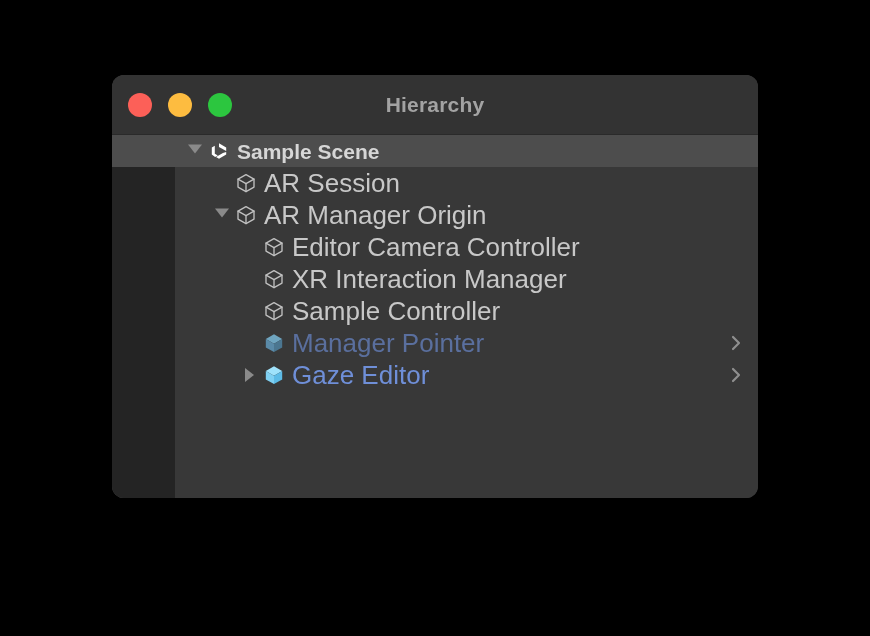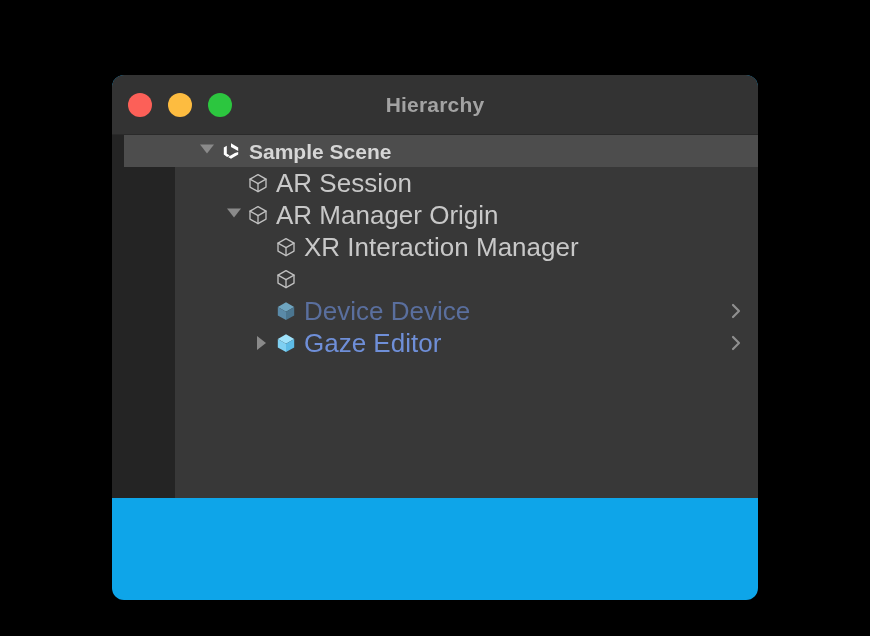--- a/index.html
+++ b/index.html
@@ -25,9 +25,9 @@
     left: 112px;
     top: 75px;
     width: 646px;
-    height: 525px;
+    height: 423px;
     border-radius: 12px;
-    background: #0ea5e9;
+    background: #404040;
     overflow: hidden;
     box-shadow: 0 0 0 1px rgba(0,0,0,0.55);
   }

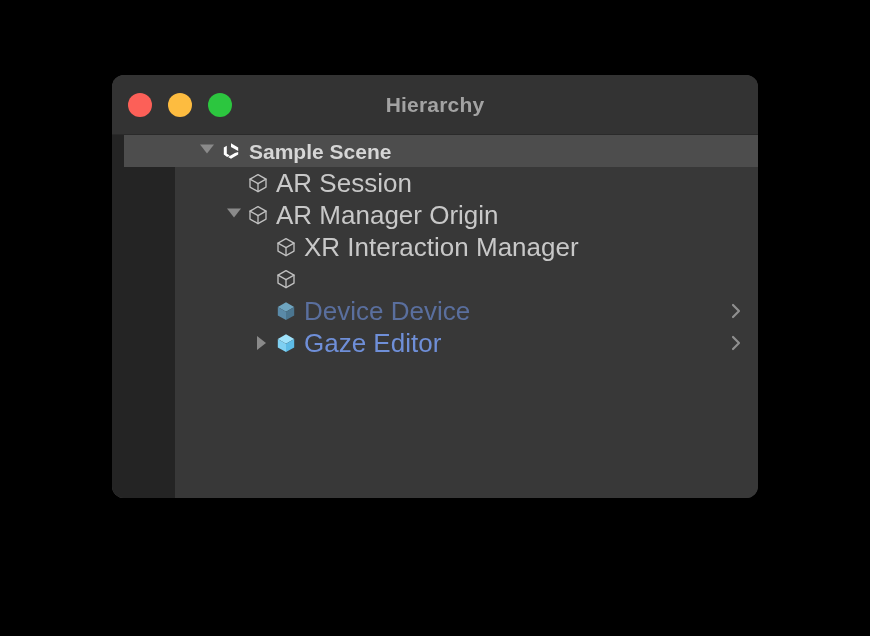--- a/index.html
+++ b/index.html
@@ -77,7 +77,6 @@
     height: 363px;
     background: #383838;
     overflow: hidden;
-    padding-left: 12px;
   }
 
   

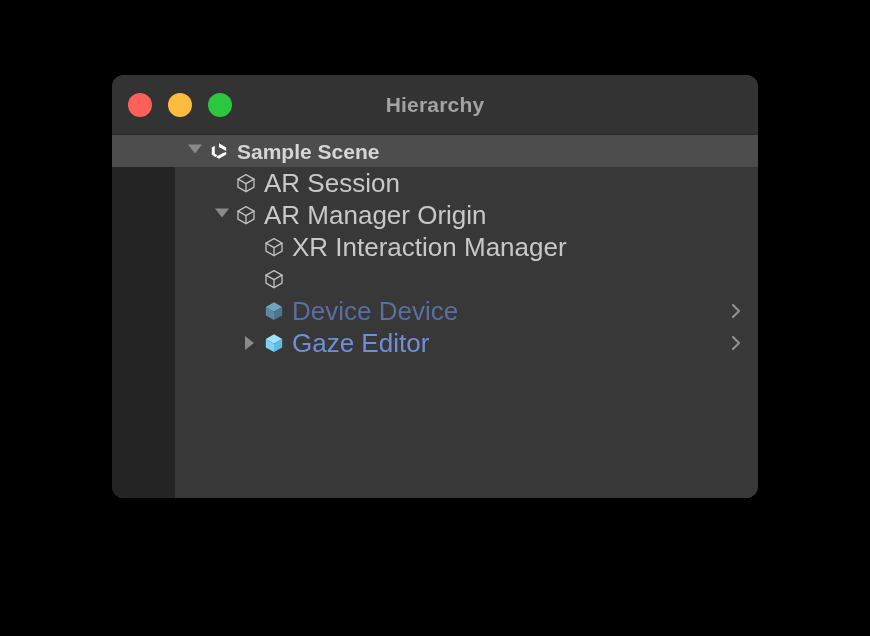--- a/index.html
+++ b/index.html
@@ -251,6 +251,20 @@
                 </g>
               </svg>
             </span>
+            <span class="label">Editor Camera Controller</span>
+          </div>
+          <div class="row">
+            <span class="indent lvl2"></span>
+            <span class="twisty"></span>
+            <span class="icon">
+              <svg width="24" height="24" viewBox="0 0 24 24" aria-hidden="true">
+                <g fill="none" stroke="#c0c0c0" stroke-width="1.35" stroke-linejoin="round" stroke-linecap="round">
+                  <path d="M12 3.6 20 8.1 20 16.1 12 20.6 4 16.1 4 8.1Z"></path>
+                  <path d="M4 8.1 12 12.6 20 8.1"></path>
+                  <path d="M12 12.6 12 20.6"></path>
+                </g>
+              </svg>
+            </span>
             <span class="label">XR Interaction Manager</span>
           </div>
           <div class="row">

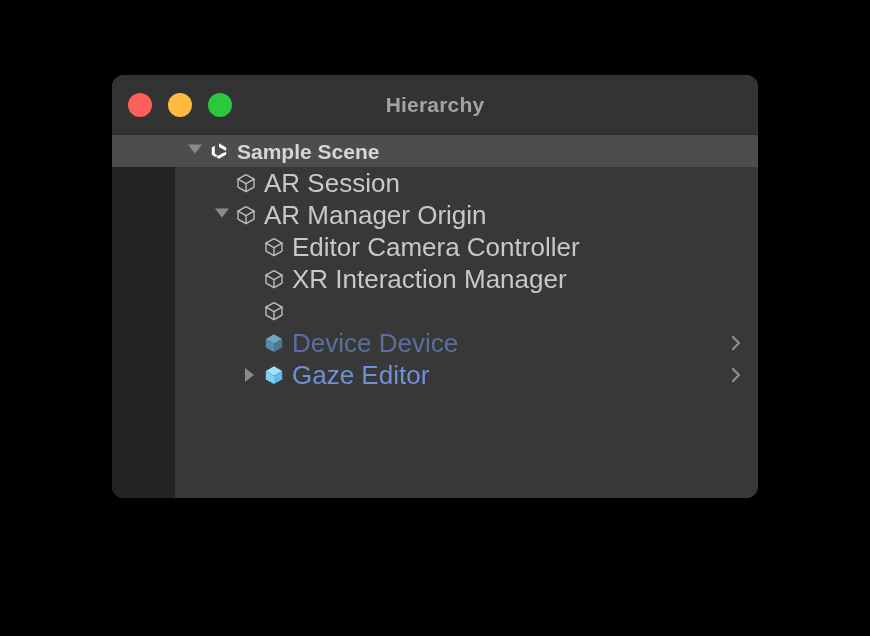--- a/index.html
+++ b/index.html
@@ -279,6 +279,7 @@
                 </g>
               </svg>
             </span>
+            <span class="label">Sample Controller</span>
           </div>
           <div class="row">
             <span class="indent lvl2"></span>

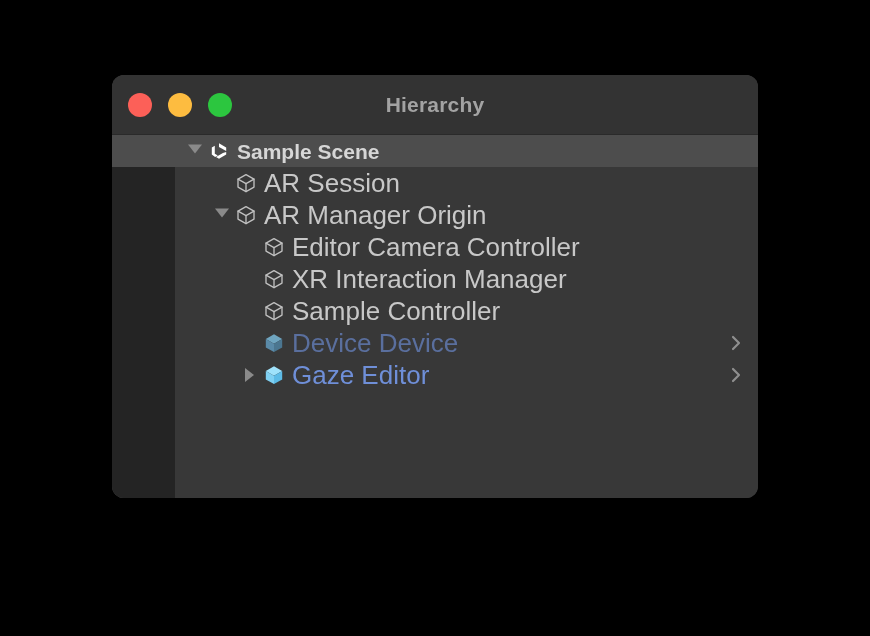--- a/index.html
+++ b/index.html
@@ -291,7 +291,7 @@
                 <path d="M20.2 8 20.2 16.4 12 21.1 12 12.7Z" fill="#4b7690"></path>
               </svg>
             </span>
-            <span class="label prefab-dim">Device Device</span>
+            <span class="label prefab-dim">Manager Pointer</span>
             <span class="chevron">
               <svg width="20" height="20" viewBox="0 0 20 20" aria-hidden="true">
                 <path d="M7 4 L13 10 L7 16" fill="none" stroke="#8f8f8f" stroke-width="2.2" stroke-linecap="round" stroke-linejoin="round"></path>

